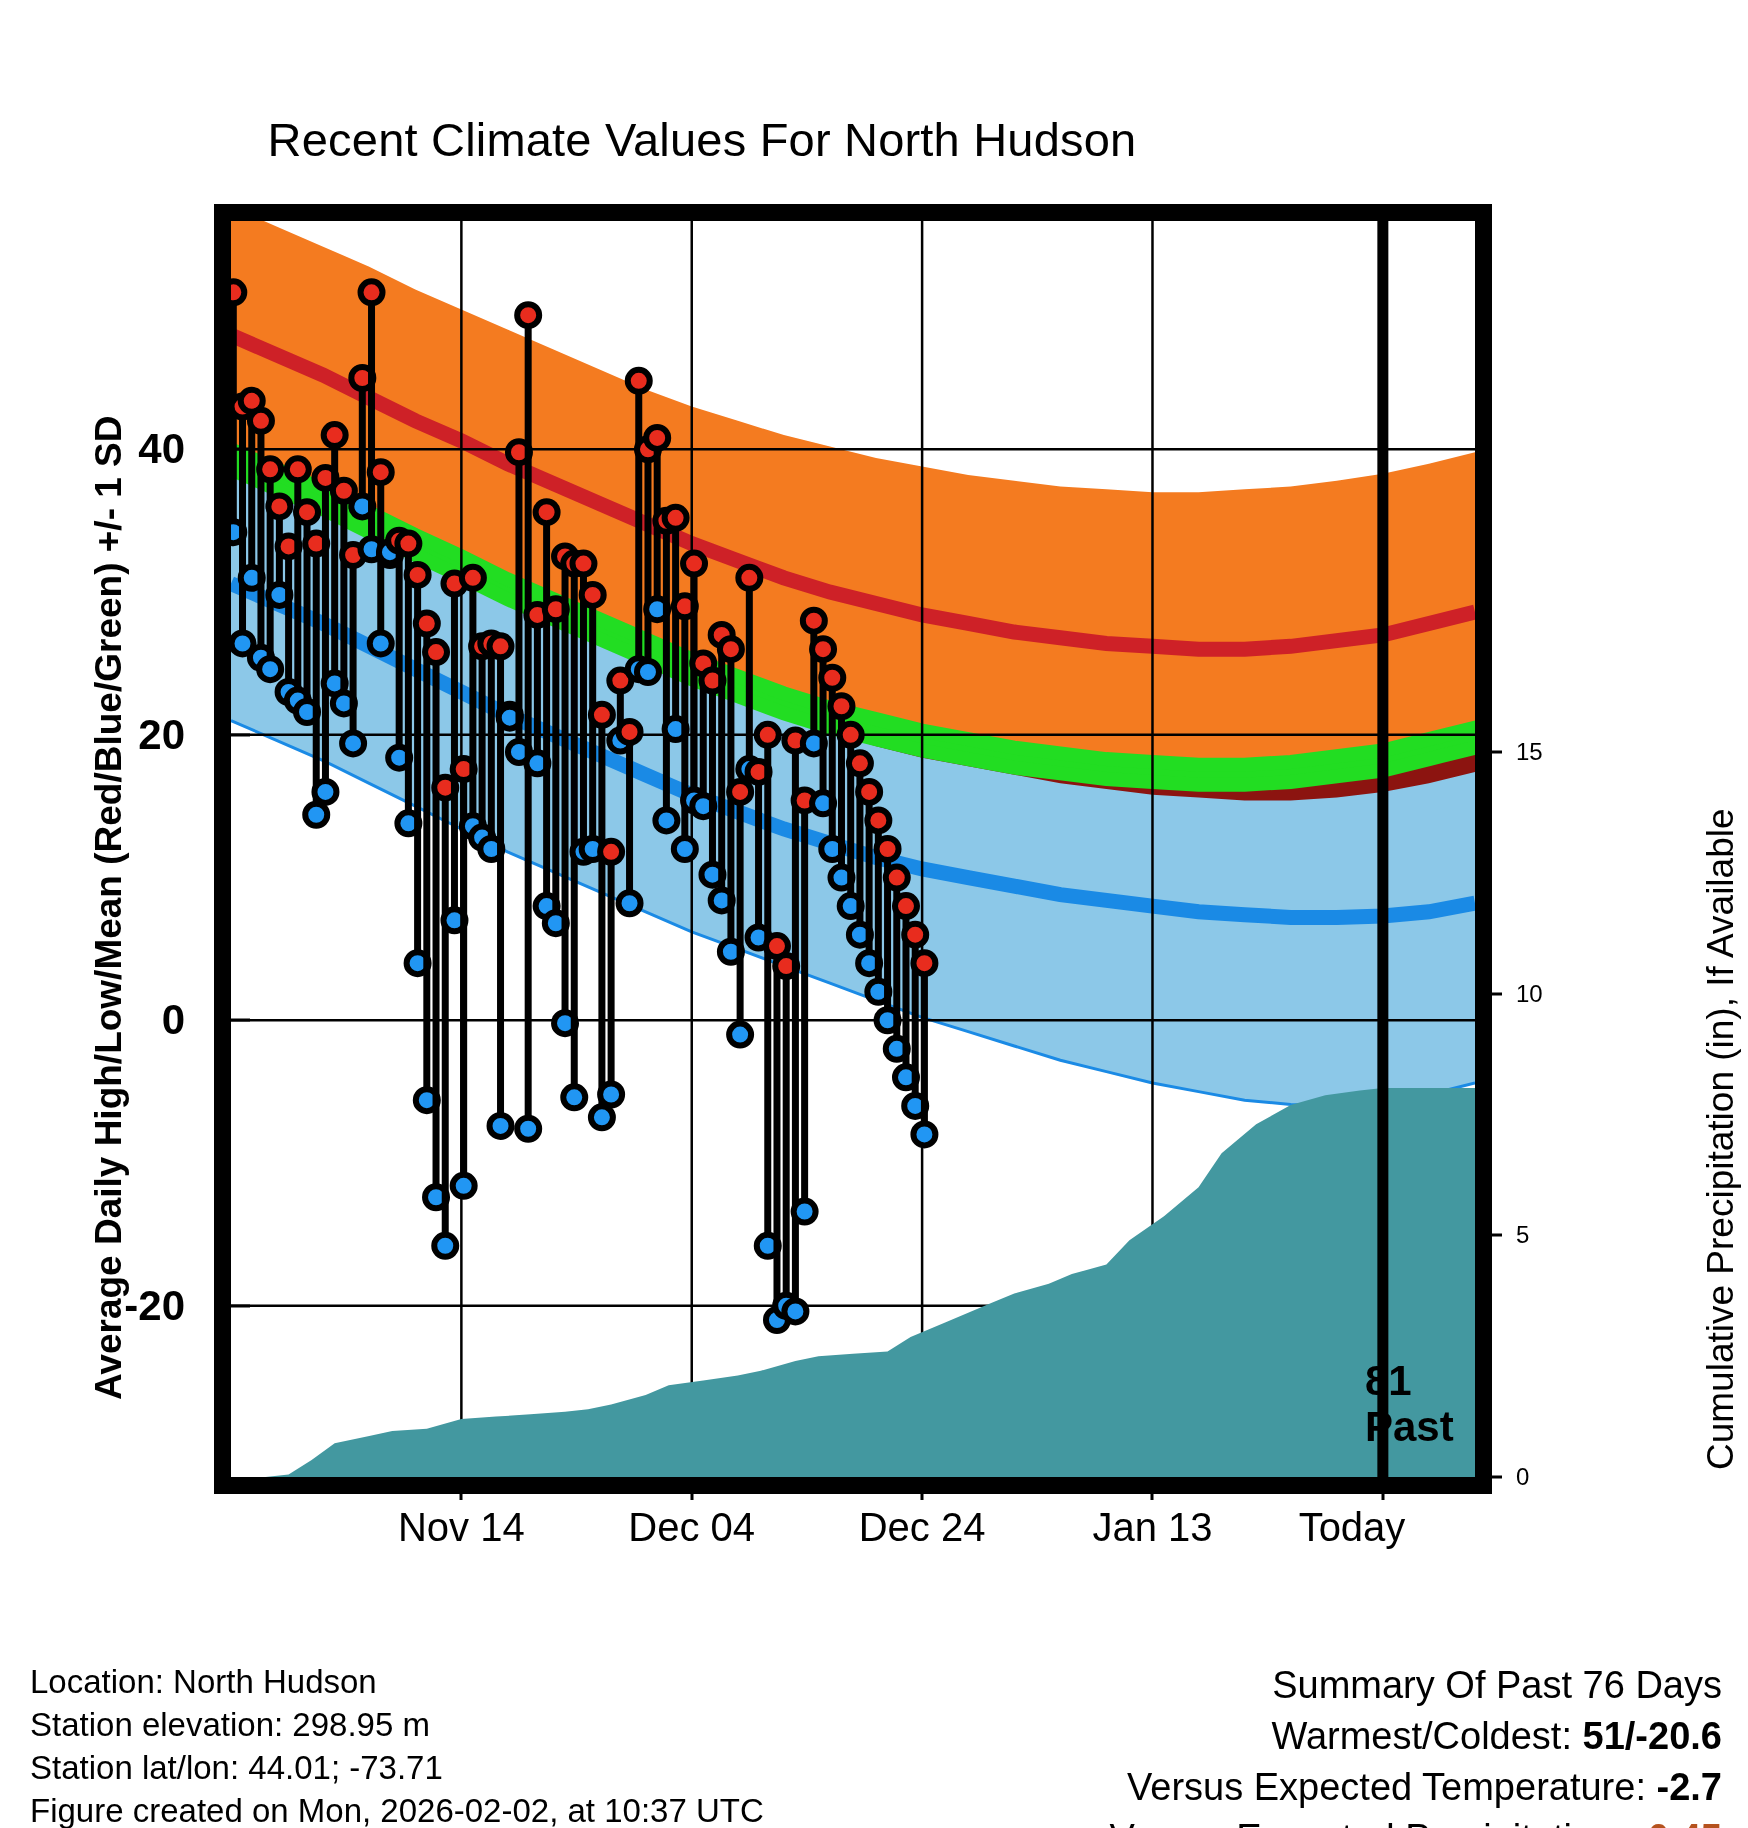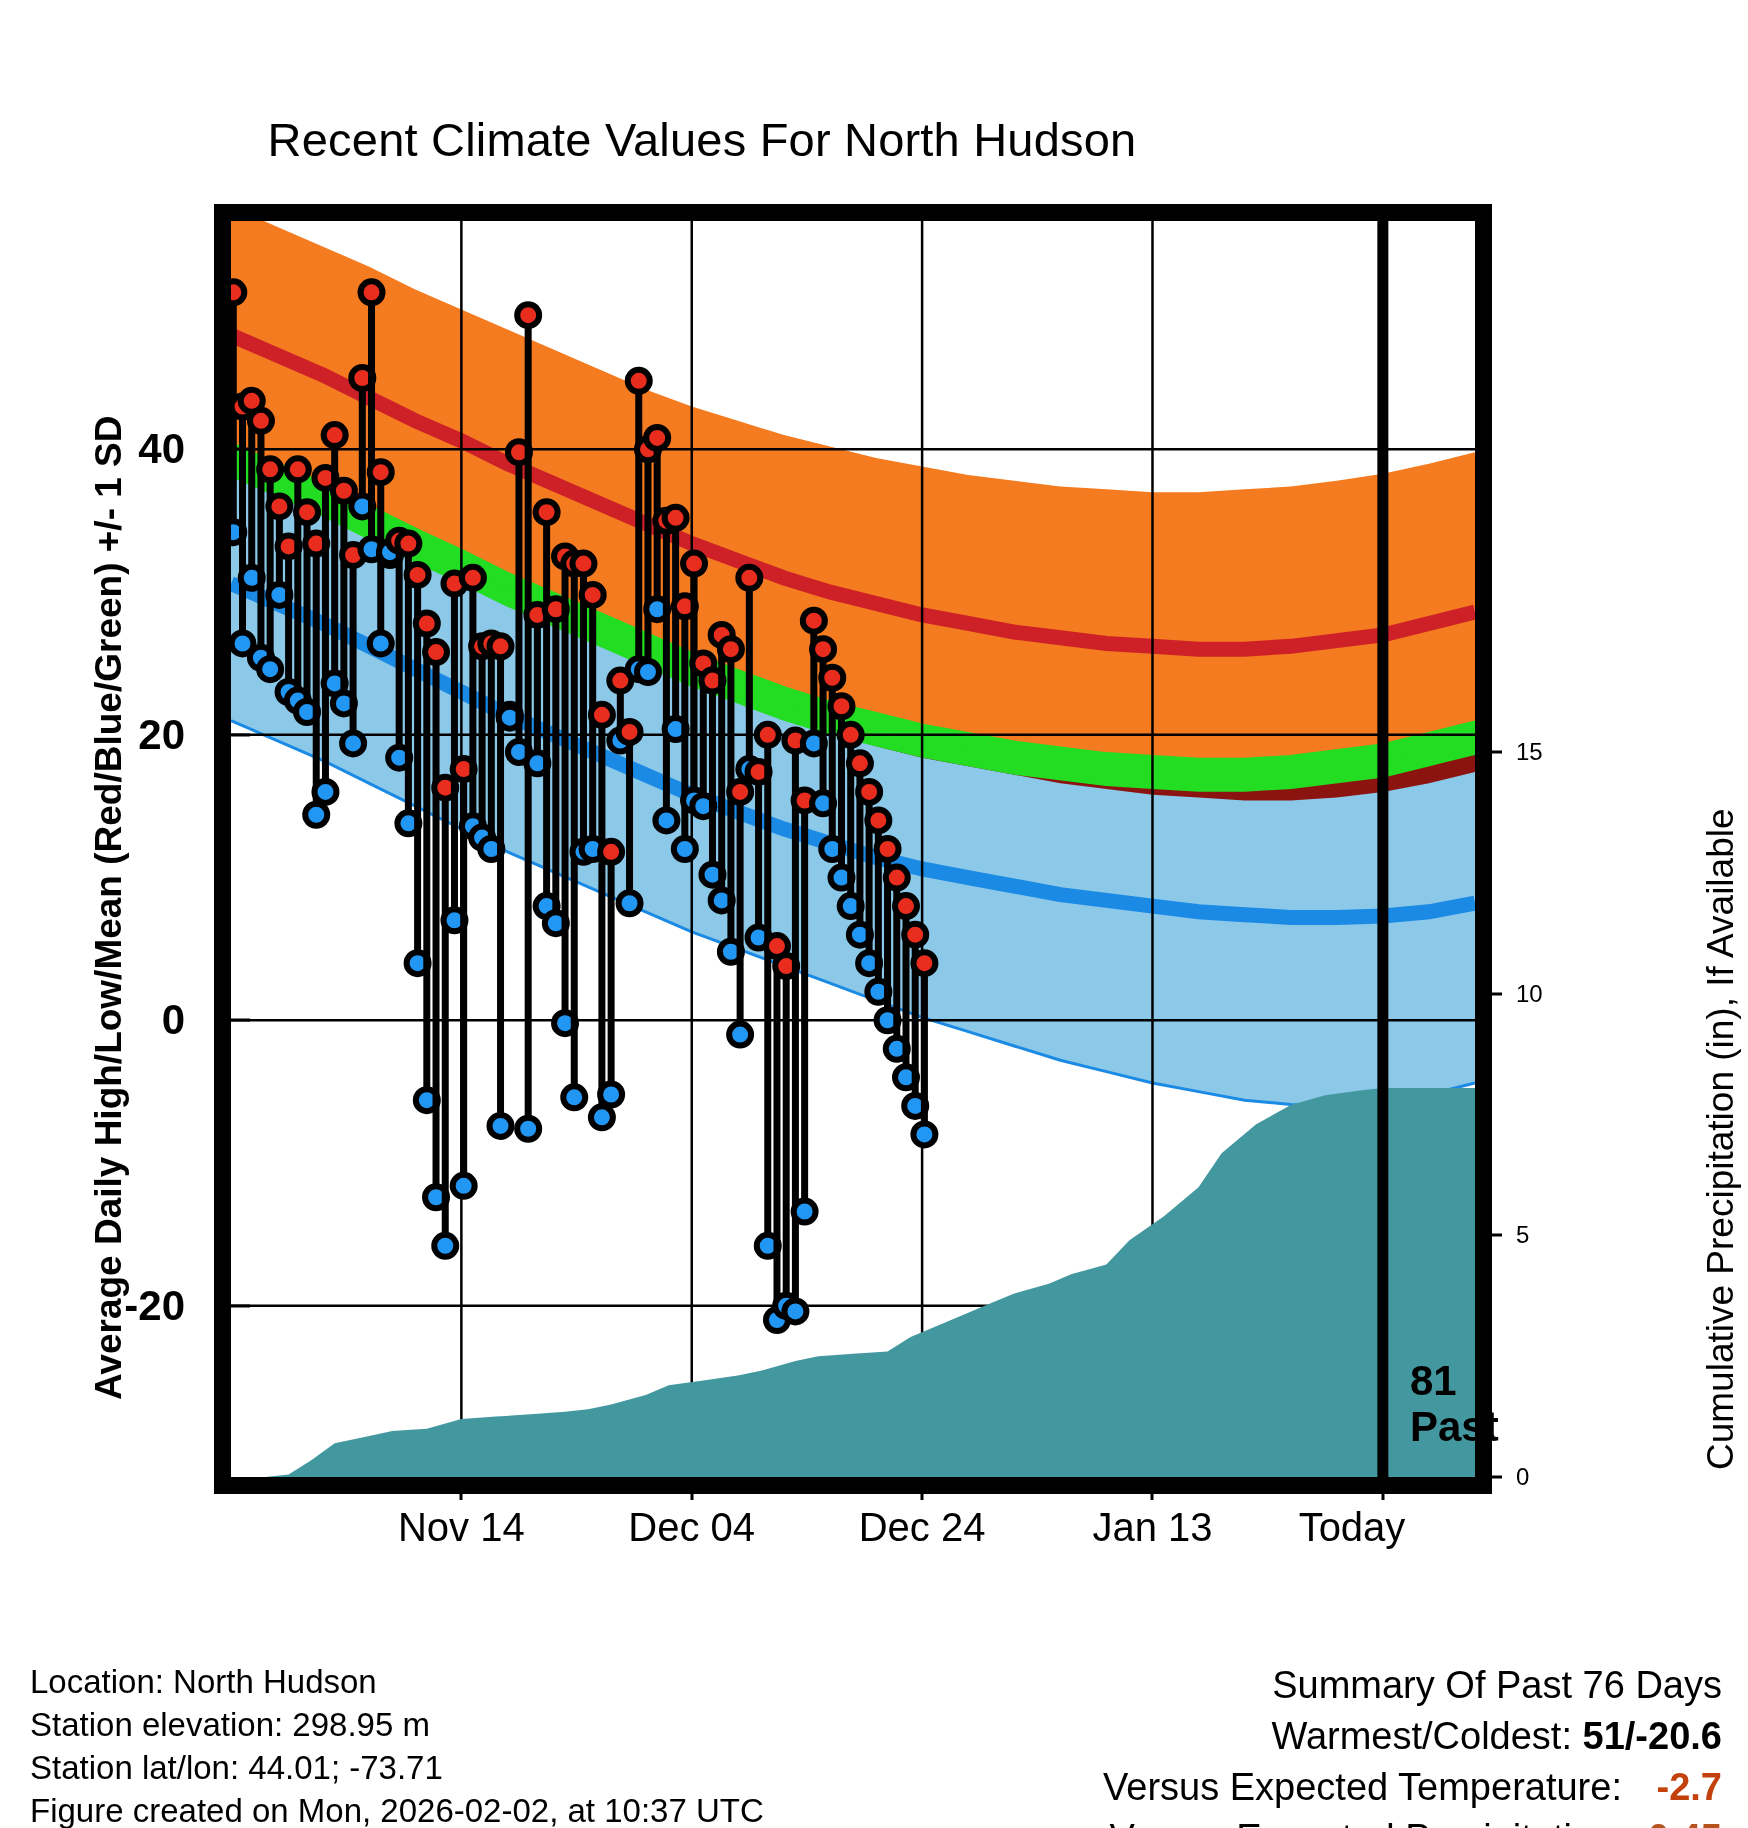--- a/index.html
+++ b/index.html
@@ -23,7 +23,7 @@
   .val-b{font-weight:700;}
   .val-blue{font-weight:700;color:#c2410c;margin-left:24px;}
   .val-brown{font-weight:700;color:#b5521e;}
-  .daysbadge{position:absolute;left:1365px;top:1358px;font-size:42px;font-weight:700;line-height:46px;margin-left:45px;}
+  .daysbadge{position:absolute;left:1365px;top:1358px;font-size:42px;font-weight:700;line-height:46px;}
 </style>
 </head>
 <body>

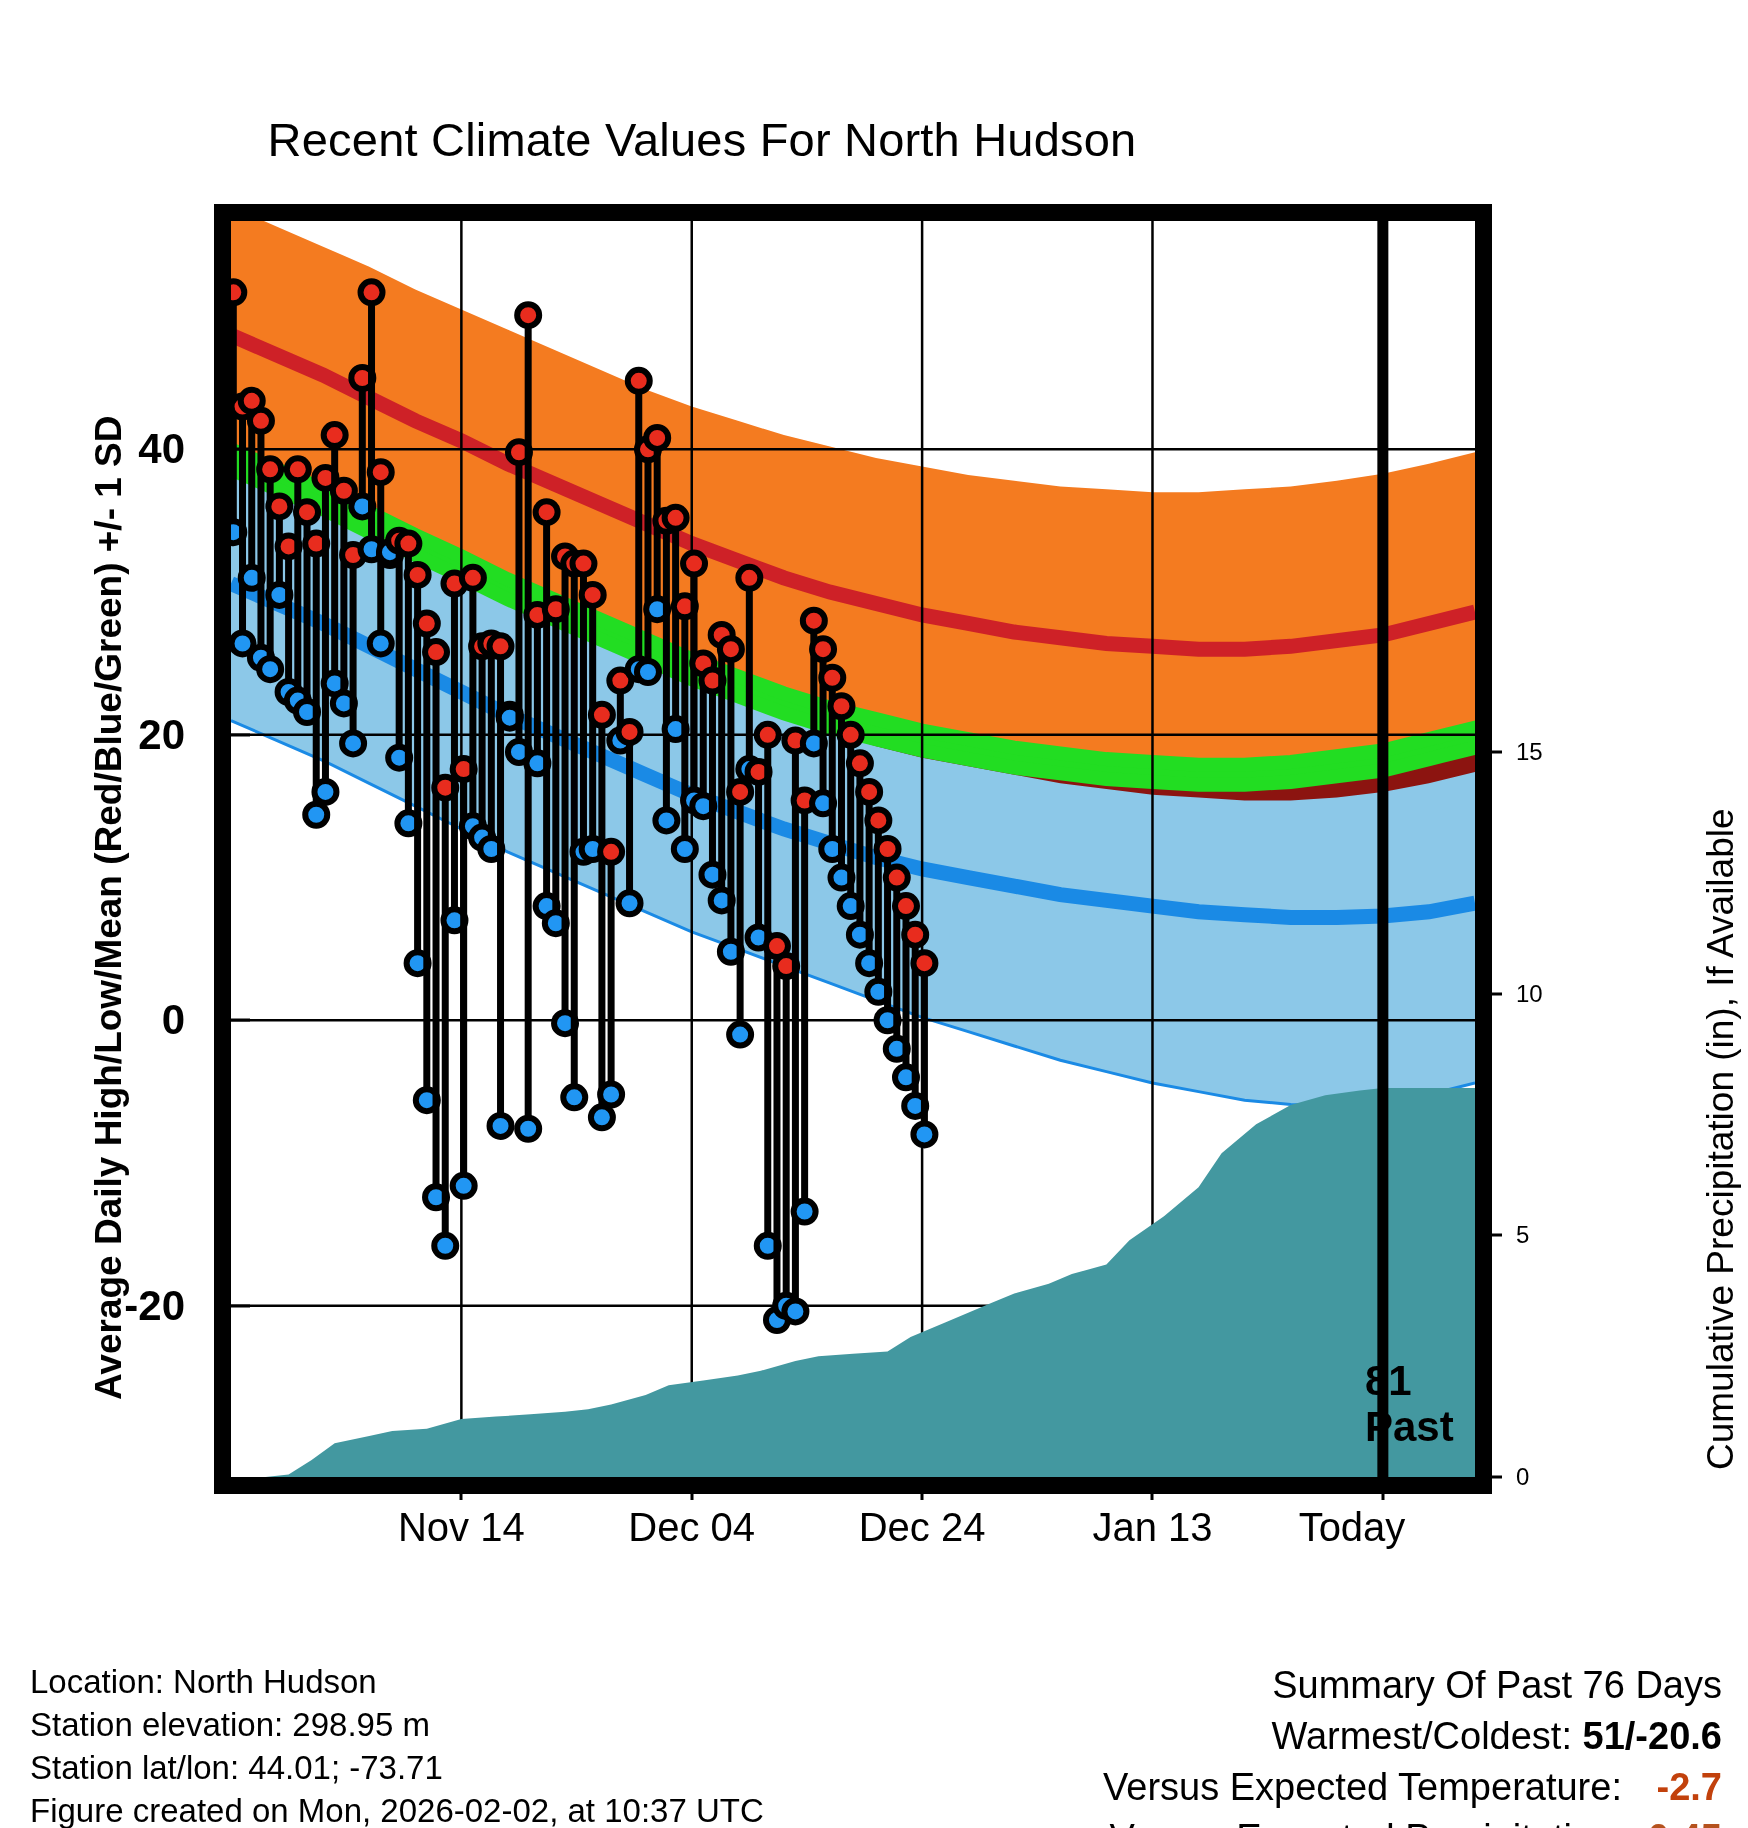--- a/index.html
+++ b/index.html
@@ -21,7 +21,7 @@
   .footer-right{position:absolute;right:26px;top:1660px;font-size:38px;line-height:51px;text-align:right;}
   .fr-row{display:block;white-space:nowrap;}
   .val-b{font-weight:700;}
-  .val-blue{font-weight:700;color:#c2410c;margin-left:24px;}
+  .val-blue{font-weight:700;color:#000000;}
   .val-brown{font-weight:700;color:#b5521e;}
   .daysbadge{position:absolute;left:1365px;top:1358px;font-size:42px;font-weight:700;line-height:46px;}
 </style>

